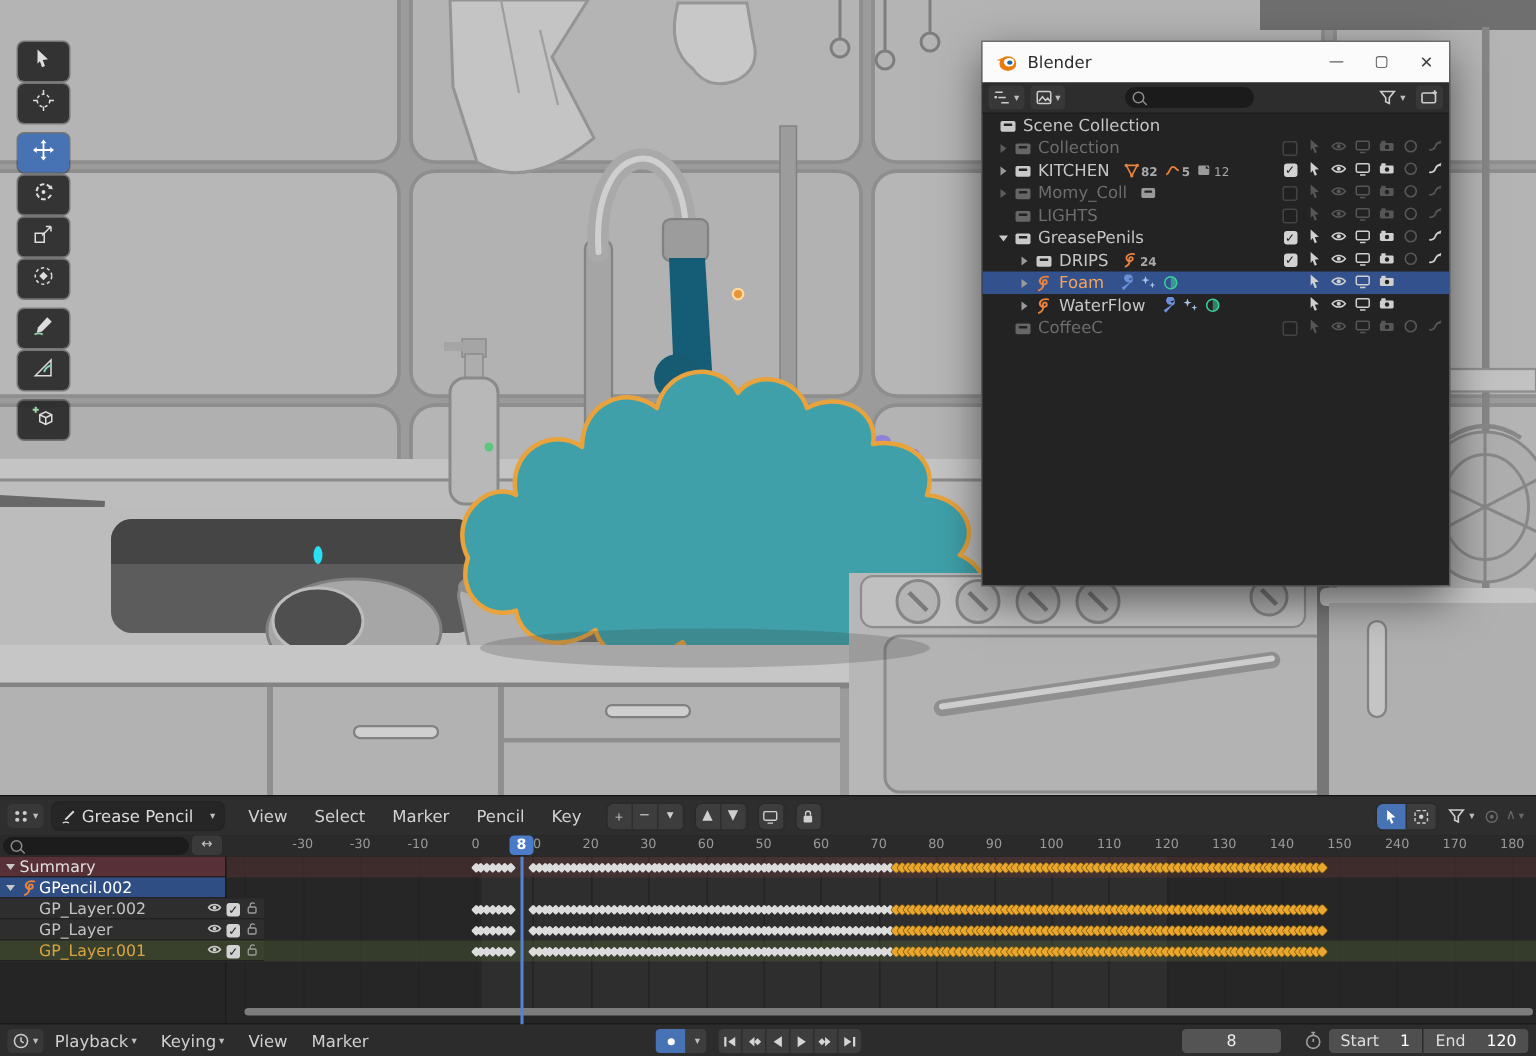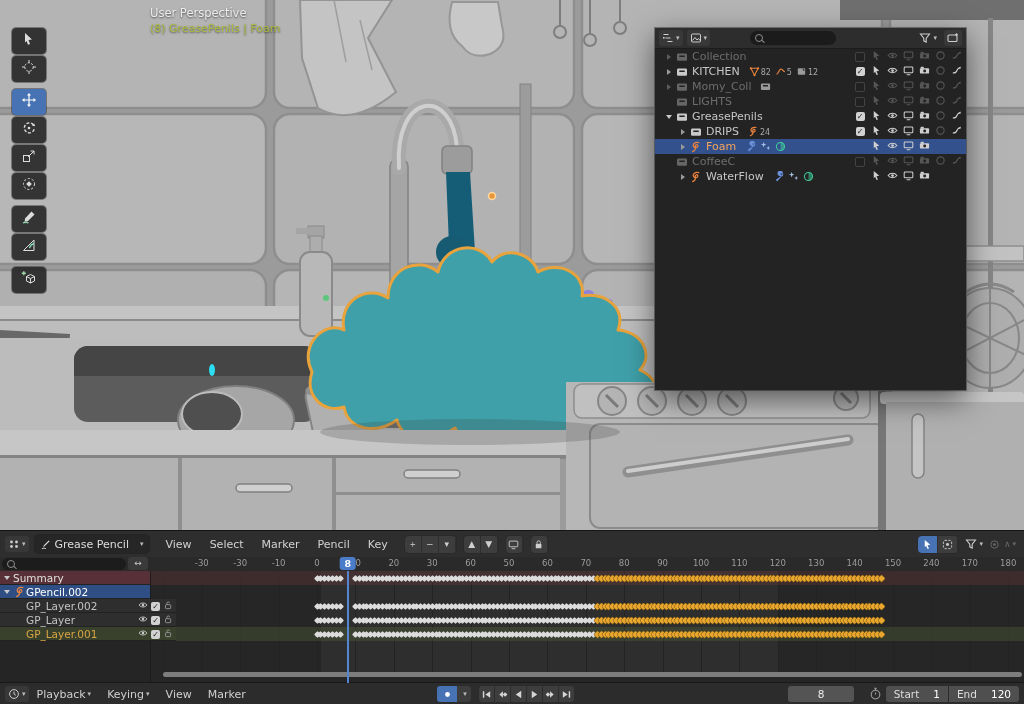--- a/index.html
+++ b/index.html
@@ -316,10 +316,6 @@
       <ellipse cx="470" cy="432" rx="150" ry="13" fill="rgba(60,60,60,.22)"></ellipse>
     </svg>
 
-    <div id="vp-overlay">
-      <div class="ovl1">User Perspective</div>
-      <div class="ovl2">(8) GreasePenils | Foam</div>
-    </div>
 
     <div id="toolbar">
       <div class="tb-btn">

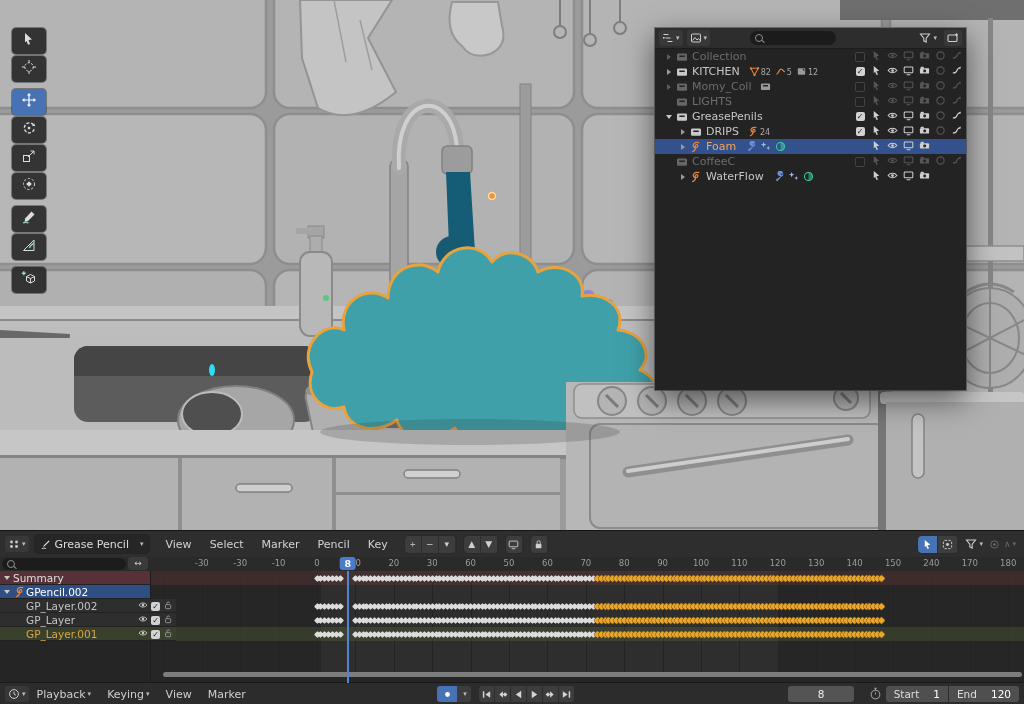--- a/index.html
+++ b/index.html
@@ -379,6 +379,22 @@
     </div>
 
     <div id="bwin">
+      <div id="titlebar">
+        <span style="margin-left:8px;display:flex;">
+            <svg width="15" height="15" viewBox="0 0 16 16">
+              <path d="M1.5 6.5 L8 4 L9 7.5 Z" fill="#e87d0d"></path>
+              <ellipse cx="9.5" cy="9" rx="6" ry="5.2" fill="#e87d0d"></ellipse>
+              <ellipse cx="10.4" cy="8" rx="3.7" ry="3" fill="#fff"></ellipse>
+              <ellipse cx="10.9" cy="8.3" rx="1.9" ry="1.5" fill="#1b65a5"></ellipse>
+            </svg>
+          </span>
+        <span class="ttl">Blender</span>
+        <span style="margin-left:auto;display:flex;">
+          <span class="win-ctl">—</span>
+          <span class="win-ctl">▢</span>
+          <span class="win-ctl close">✕</span>
+        </span>
+      </div>
       <div id="ol-header">
         <span class="hbtn">
             <svg viewBox="0 0 12 12" fill="none" stroke="#cdcdcd">

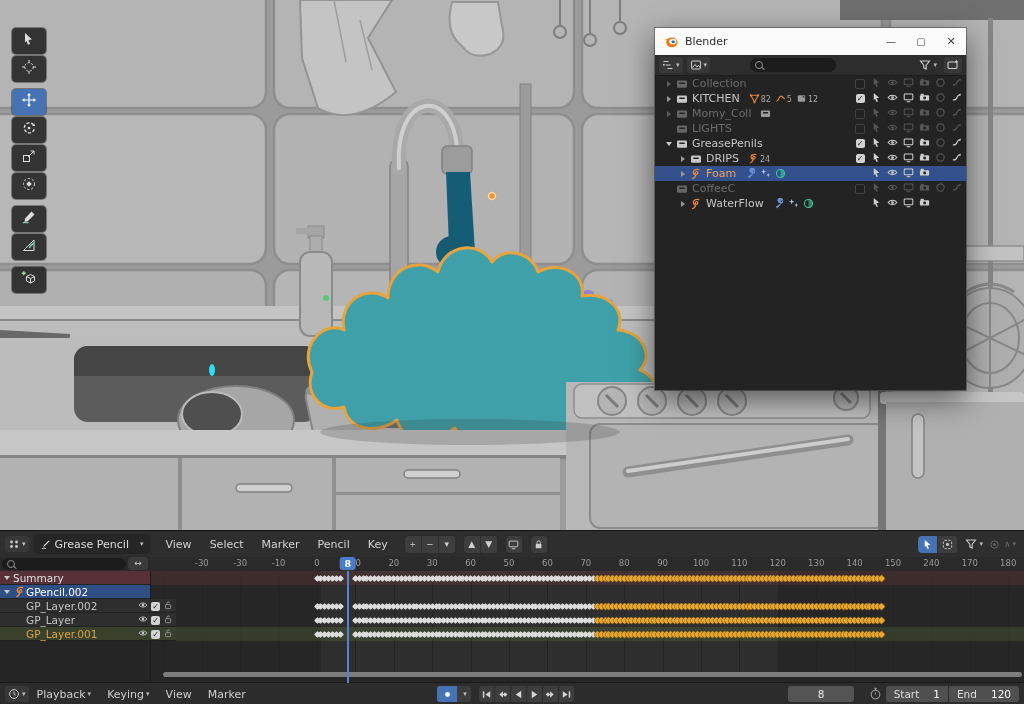--- a/index.html
+++ b/index.html
@@ -428,6 +428,15 @@
               </svg>
             </span>
         </span>
+      </div>
+      <div class="o-row" style="padding-left:10px;">
+        <span class="oicon c-coll">
+            <svg viewBox="0 0 12 12">
+              <rect x="1" y="2.6" width="10" height="7.2" rx="1.2" fill="currentColor"></rect>
+              <rect x="3.2" y="4.4" width="5.6" height="1.6" rx=".4" fill="#232323"></rect>
+            </svg>
+          </span>
+        <span class="lbl">Scene Collection</span>
       </div>
       <div id="ol-rows">
           <div class="o-row dim" style="padding-left: 8px;">

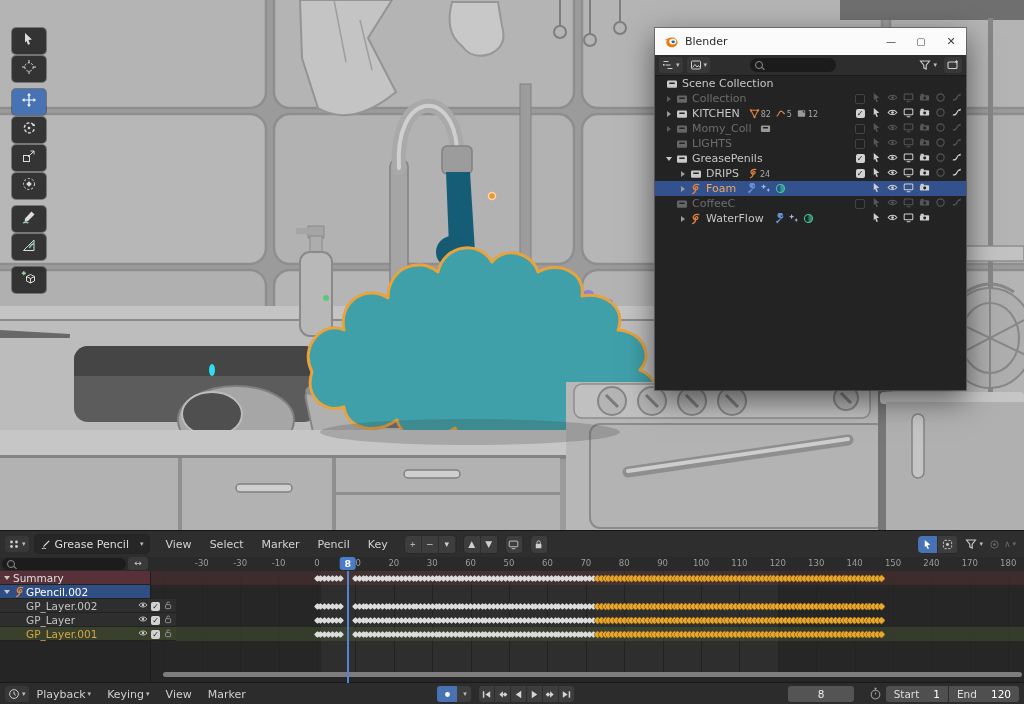--- a/index.html
+++ b/index.html
@@ -55,7 +55,7 @@
   .badge{display:flex;align-items:flex-end;gap:1px;}
   .badge svg{width:11px;height:11px;}
   .badge .cnt{font-size:8px;color:#a8a8a8;line-height:9px;}
-  .b-mesh,.b-curve,.b-gpencil{color:#e8823c;}
+  .b-mesh,.b-curve,.b-gpencil{color:#e8823c;font-weight:bold;}
   .b-data,.b-collection{color:#9a9a9a;}
   .b-modifier{color:#6b8fd8;} .b-effect{color:#a9c4ea;} .b-material{color:#3ecf9a;}
   .toggles{position:absolute;right:2px;top:0;height:15px;display:flex;align-items:center;}

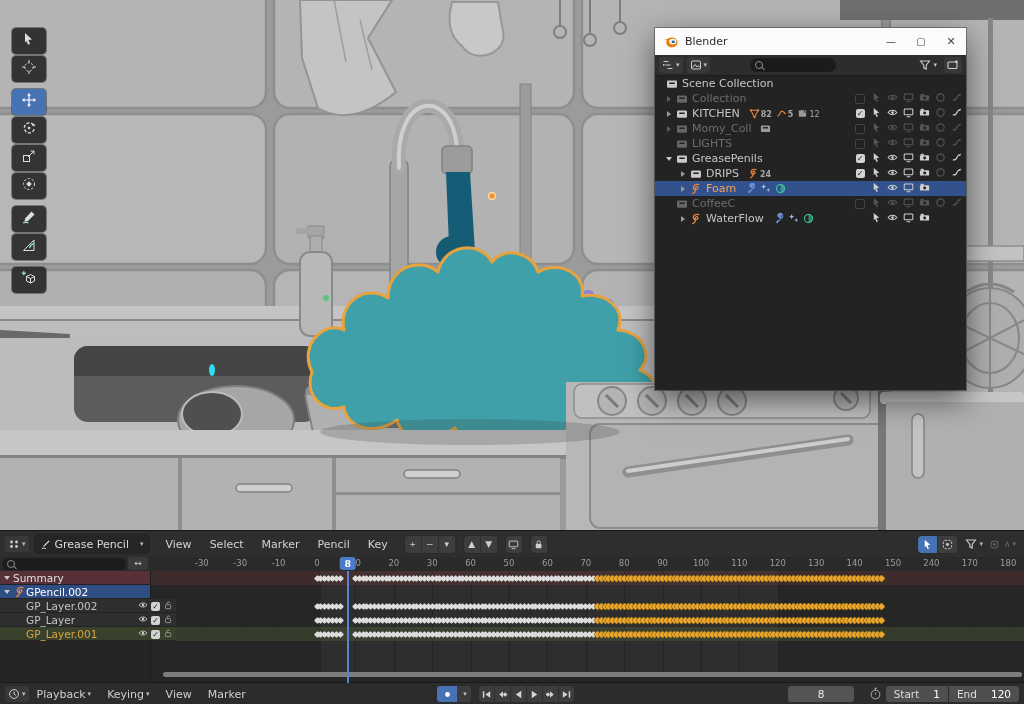--- a/index.html
+++ b/index.html
@@ -848,6 +848,65 @@
               <span class="tslot"></span>
             </span>
           </div>
+          <div class="o-row" style="padding-left: 22px;">
+            <span class="exp">
+              <span class="tri-r"></span>
+            </span>
+            <span class="oicon c-gp">
+              <svg viewBox="0 0 12 12">
+                <path d="M8.8 1.6C4.6.7 2.3 3.6 3.6 5.6c1.3 2 4.6 1 4.2-1C7.4 3 4.8 3.6 5.3 5.6 5.9 8 4.4 9.8 2.6 10.6" fill="none" stroke="currentColor" stroke-width="1.3" stroke-linecap="round"></path>
+              </svg>
+            </span>
+            <span class="lbl">WaterFlow</span>
+            <span class="badges">
+              <span class="badge b-modifier">
+                <svg viewBox="0 0 12 12">
+                  <path d="M11 2.6A3.1 3.1 0 1 0 9.4 5.3L3 9.6l1.6 1.9L9 6.4a3.1 3.1 0 0 0 2-3.8L9.3 4.4 7.9 3z" fill="currentColor"></path>
+                </svg>
+              </span>
+              <span class="badge b-effect">
+                <svg viewBox="0 0 12 12" fill="currentColor">
+                  <path d="M4 1l.8 2.4L7 4 4.8 4.7 4 7 3.2 4.7 1 4l2.2-.6z"></path>
+                  <path d="M9 5.5l.6 1.7 1.6.5-1.6.5L9 10l-.6-1.8-1.6-.5 1.6-.5z"></path>
+                </svg>
+              </span>
+              <span class="badge b-material">
+                <svg viewBox="0 0 12 12">
+                  <circle cx="6" cy="6" r="4.4" fill="none" stroke="currentColor" stroke-width="1.1"></circle>
+                  <path d="M6 1.6a4.4 4.4 0 0 1 0 8.8z" fill="currentColor" opacity=".55"></path>
+                </svg>
+              </span>
+            </span>
+            <span class="toggles">
+              <span class="tslot"></span>
+              <span class="tslot">
+                <span class="tg"><svg viewBox="0 0 12 12">
+                    <path d="M3 1l6 5.3-3 .4 1.6 3.6-1.6.7-1.5-3.7L3 9z" fill="currentColor"></path>
+                  </svg></span>
+              </span>
+              <span class="tslot">
+                <span class="tg"><svg viewBox="0 0 12 12">
+                    <path d="M1.2 6C3.5 2.8 8.5 2.8 10.8 6 8.5 9.2 3.5 9.2 1.2 6z" fill="none" stroke="currentColor" stroke-width="1.1"></path>
+                    <circle cx="6" cy="6" r="1.5" fill="currentColor"></circle>
+                  </svg></span>
+              </span>
+              <span class="tslot">
+                <span class="tg"><svg viewBox="0 0 12 12">
+                    <rect x="1.3" y="2.3" width="9.4" height="6.2" rx="1" fill="none" stroke="currentColor" stroke-width="1.1"></rect>
+                    <path d="M4 10.6h4" stroke="currentColor" stroke-width="1.1"></path>
+                  </svg></span>
+              </span>
+              <span class="tslot">
+                <span class="tg"><svg viewBox="0 0 12 12">
+                    <rect x="1" y="3.6" width="10" height="5.8" rx="1" fill="currentColor"></rect>
+                    <circle cx="6.2" cy="6.5" r="1.6" fill="#222"></circle>
+                    <rect x="2" y="2" width="3.2" height="2" rx=".5" fill="currentColor"></rect>
+                  </svg></span>
+              </span>
+              <span class="tslot"></span>
+              <span class="tslot"></span>
+            </span>
+          </div>
           <div class="o-row dim" style="padding-left: 8px;">
             <span class="exp"></span>
             <span class="oicon c-coll">
@@ -896,65 +955,6 @@
                     <path d="M10.8 1.6 10.2 4.4 7.8 3.2z" fill="currentColor"></path>
                   </svg></span>
               </span>
-            </span>
-          </div>
-          <div class="o-row" style="padding-left: 22px;">
-            <span class="exp">
-              <span class="tri-r"></span>
-            </span>
-            <span class="oicon c-gp">
-              <svg viewBox="0 0 12 12">
-                <path d="M8.8 1.6C4.6.7 2.3 3.6 3.6 5.6c1.3 2 4.6 1 4.2-1C7.4 3 4.8 3.6 5.3 5.6 5.9 8 4.4 9.8 2.6 10.6" fill="none" stroke="currentColor" stroke-width="1.3" stroke-linecap="round"></path>
-              </svg>
-            </span>
-            <span class="lbl">WaterFlow</span>
-            <span class="badges">
-              <span class="badge b-modifier">
-                <svg viewBox="0 0 12 12">
-                  <path d="M11 2.6A3.1 3.1 0 1 0 9.4 5.3L3 9.6l1.6 1.9L9 6.4a3.1 3.1 0 0 0 2-3.8L9.3 4.4 7.9 3z" fill="currentColor"></path>
-                </svg>
-              </span>
-              <span class="badge b-effect">
-                <svg viewBox="0 0 12 12" fill="currentColor">
-                  <path d="M4 1l.8 2.4L7 4 4.8 4.7 4 7 3.2 4.7 1 4l2.2-.6z"></path>
-                  <path d="M9 5.5l.6 1.7 1.6.5-1.6.5L9 10l-.6-1.8-1.6-.5 1.6-.5z"></path>
-                </svg>
-              </span>
-              <span class="badge b-material">
-                <svg viewBox="0 0 12 12">
-                  <circle cx="6" cy="6" r="4.4" fill="none" stroke="currentColor" stroke-width="1.1"></circle>
-                  <path d="M6 1.6a4.4 4.4 0 0 1 0 8.8z" fill="currentColor" opacity=".55"></path>
-                </svg>
-              </span>
-            </span>
-            <span class="toggles">
-              <span class="tslot"></span>
-              <span class="tslot">
-                <span class="tg"><svg viewBox="0 0 12 12">
-                    <path d="M3 1l6 5.3-3 .4 1.6 3.6-1.6.7-1.5-3.7L3 9z" fill="currentColor"></path>
-                  </svg></span>
-              </span>
-              <span class="tslot">
-                <span class="tg"><svg viewBox="0 0 12 12">
-                    <path d="M1.2 6C3.5 2.8 8.5 2.8 10.8 6 8.5 9.2 3.5 9.2 1.2 6z" fill="none" stroke="currentColor" stroke-width="1.1"></path>
-                    <circle cx="6" cy="6" r="1.5" fill="currentColor"></circle>
-                  </svg></span>
-              </span>
-              <span class="tslot">
-                <span class="tg"><svg viewBox="0 0 12 12">
-                    <rect x="1.3" y="2.3" width="9.4" height="6.2" rx="1" fill="none" stroke="currentColor" stroke-width="1.1"></rect>
-                    <path d="M4 10.6h4" stroke="currentColor" stroke-width="1.1"></path>
-                  </svg></span>
-              </span>
-              <span class="tslot">
-                <span class="tg"><svg viewBox="0 0 12 12">
-                    <rect x="1" y="3.6" width="10" height="5.8" rx="1" fill="currentColor"></rect>
-                    <circle cx="6.2" cy="6.5" r="1.6" fill="#222"></circle>
-                    <rect x="2" y="2" width="3.2" height="2" rx=".5" fill="currentColor"></rect>
-                  </svg></span>
-              </span>
-              <span class="tslot"></span>
-              <span class="tslot"></span>
             </span>
           </div>
         </div>

